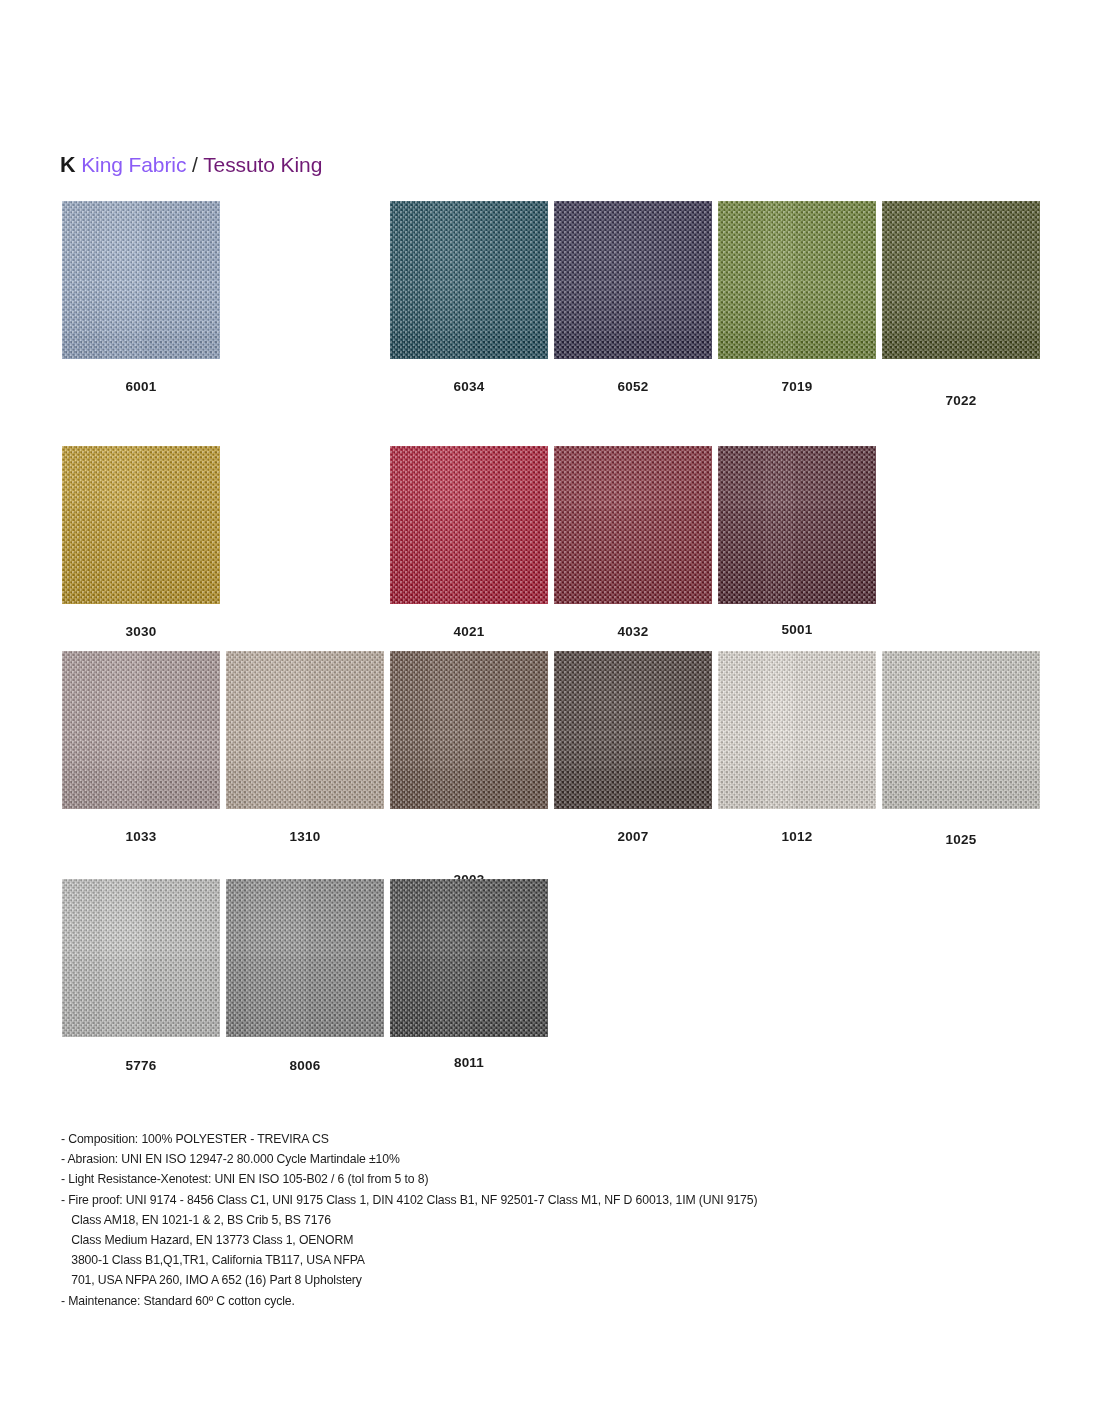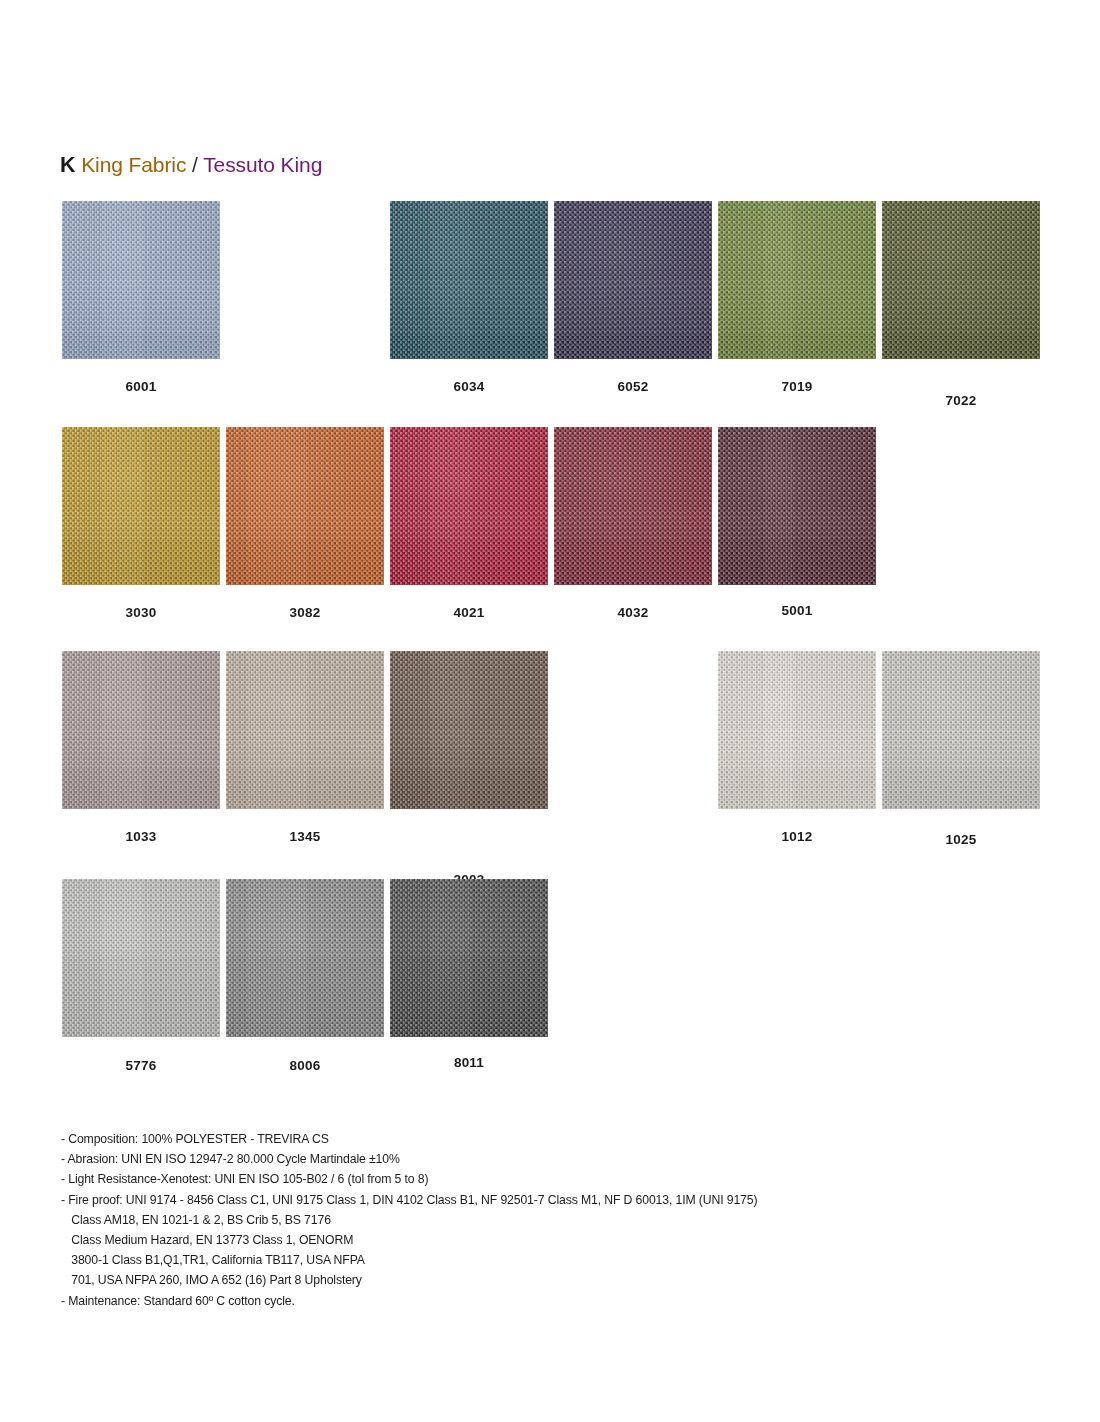--- a/index.html
+++ b/index.html
@@ -41,7 +41,7 @@
   }
   .title-main {
     font-weight: 400;
-    color: #a16207;
+    color: #8b5cf6;
   }
   .title-sep {
     font-weight: 400;

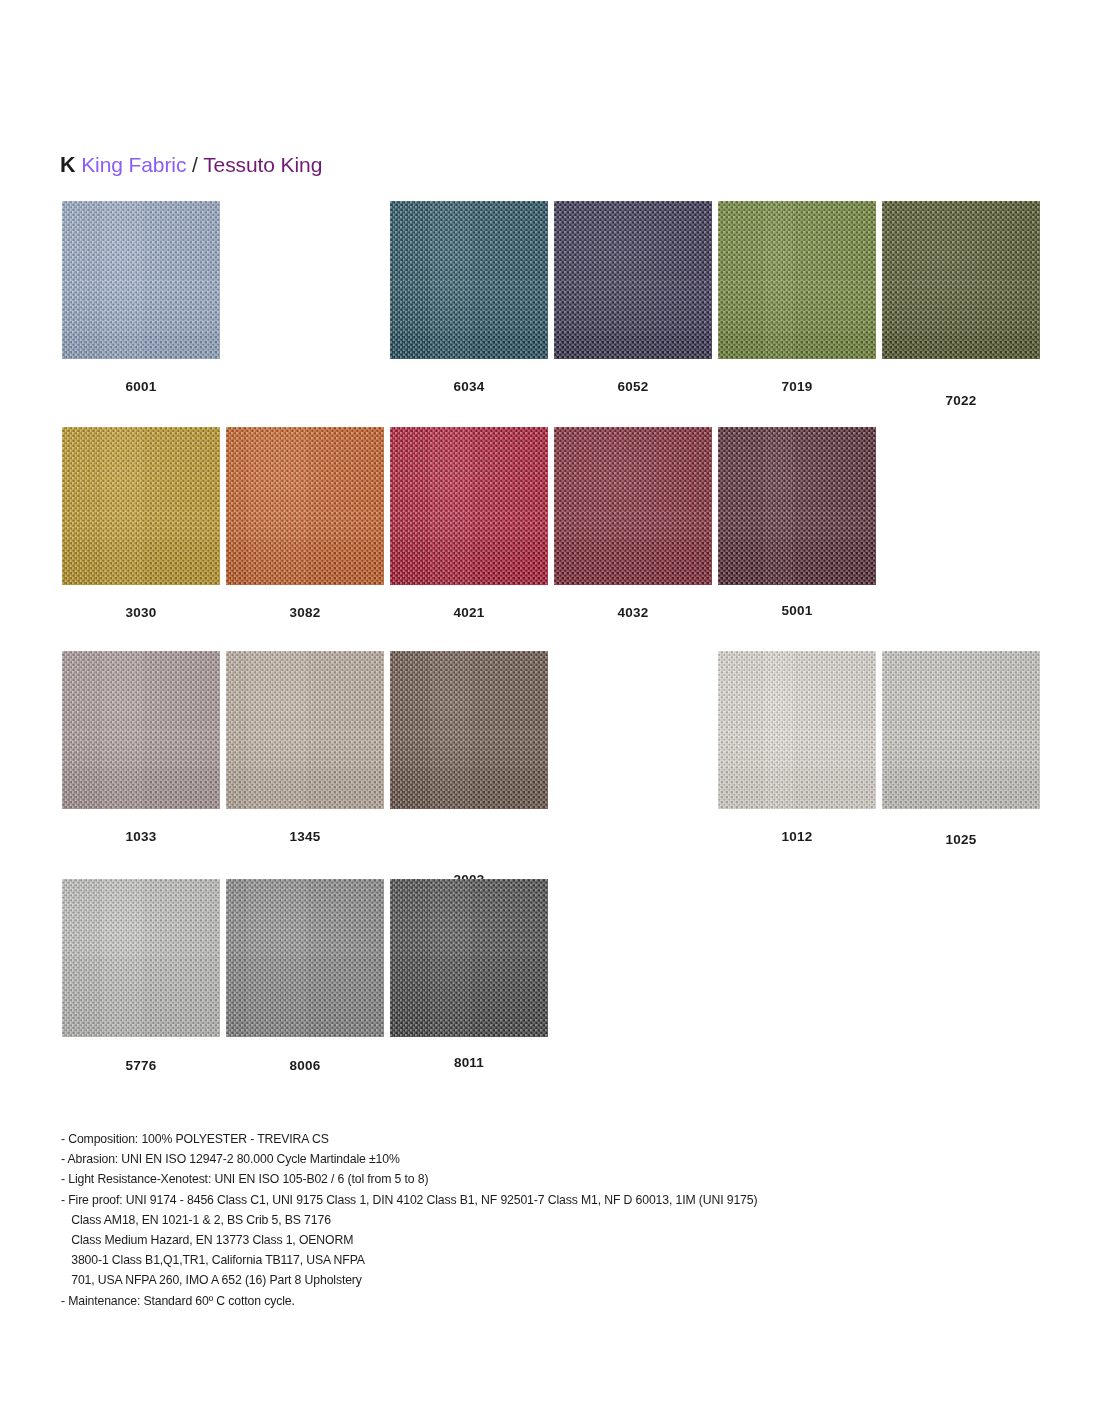--- a/index.html
+++ b/index.html
@@ -66,7 +66,7 @@
     height: 205px;
   }
   .row-1 { top: 201px; }
-  .row-2 { top: 427px; }
+  .row-2 { top: 446px; }
   .row-3 { top: 651px; }
   .row-4 { top: 879px; }
 

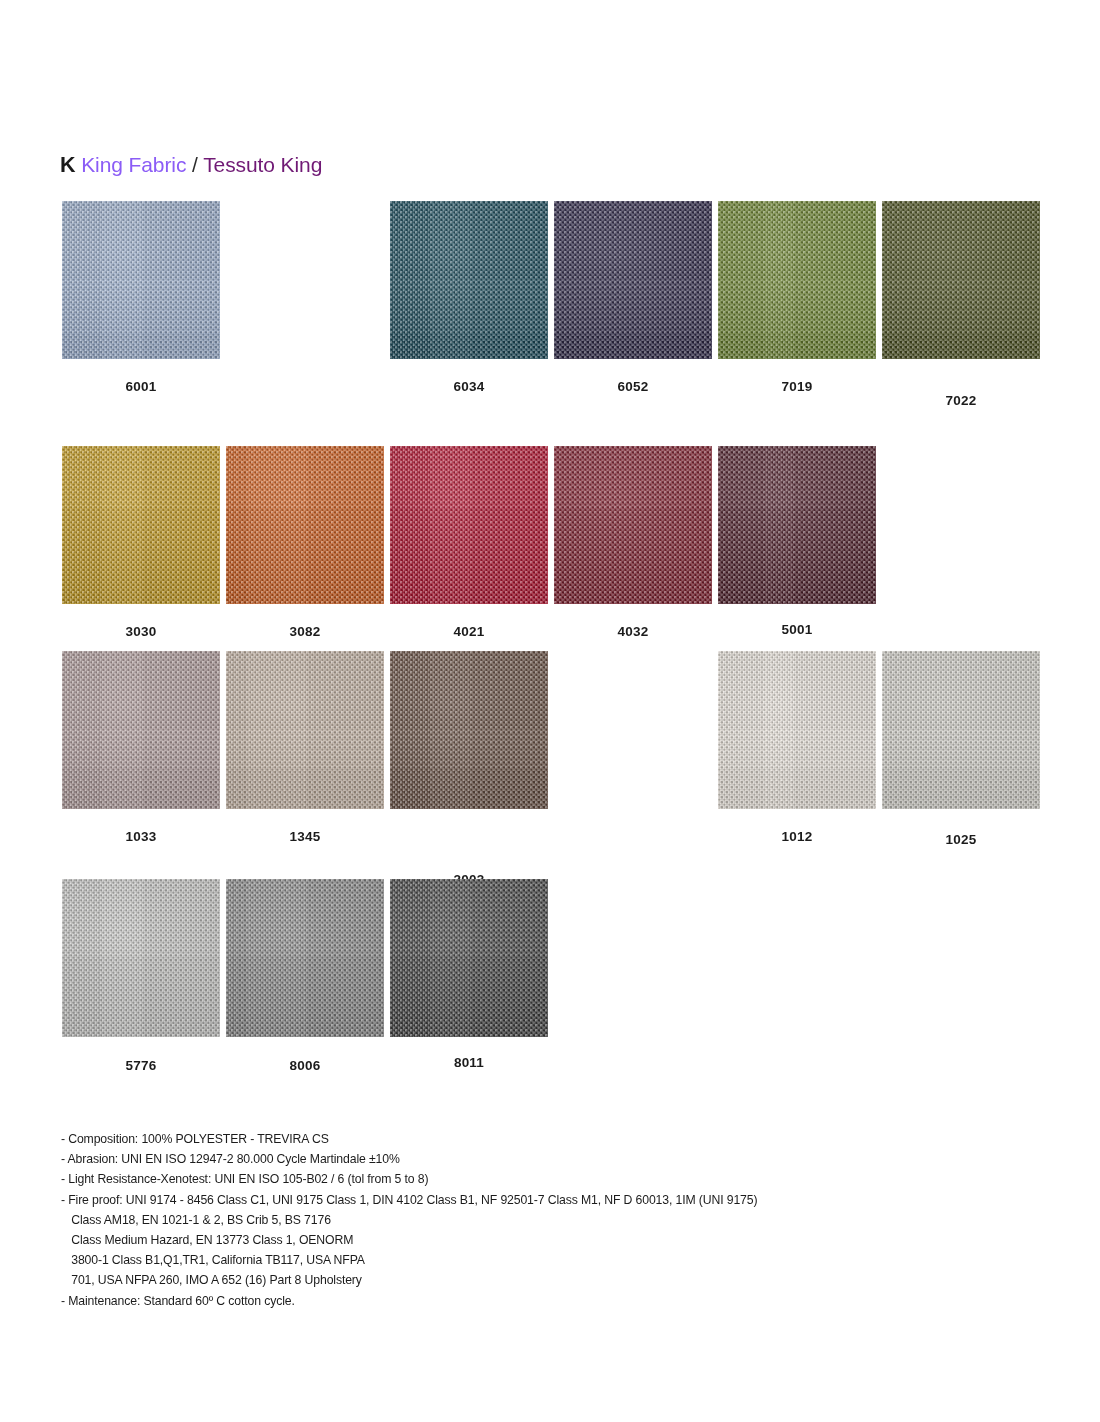--- a/index.html
+++ b/index.html
@@ -186,10 +186,6 @@
         <div class="cell cell-0">
           <div class="swatch" style="background-color: rgb(197, 155, 31); background-image: linear-gradient(160deg, rgba(224, 188, 82, 0.133) 0%, transparent 45%), linear-gradient(20deg, rgba(155, 119, 16, 0.2) 0%, transparent 55%);"></div>
           <div class="swatch-label" style="top: 178px;">3030</div>
-        </div>
-        <div class="cell cell-1">
-          <div class="swatch" style="background-color: rgb(207, 92, 28); background-image: linear-gradient(160deg, rgba(229, 128, 63, 0.133) 0%, transparent 45%), linear-gradient(20deg, rgba(163, 68, 17, 0.2) 0%, transparent 55%);"></div>
-          <div class="swatch-label" style="top: 178px;">3082</div>
         </div>
         <div class="cell cell-2">
           <div class="swatch" style="background-color: rgb(180, 18, 47); background-image: linear-gradient(160deg, rgba(210, 58, 81, 0.133) 0%, transparent 45%), linear-gradient(20deg, rgba(138, 10, 33, 0.2) 0%, transparent 55%);"></div>

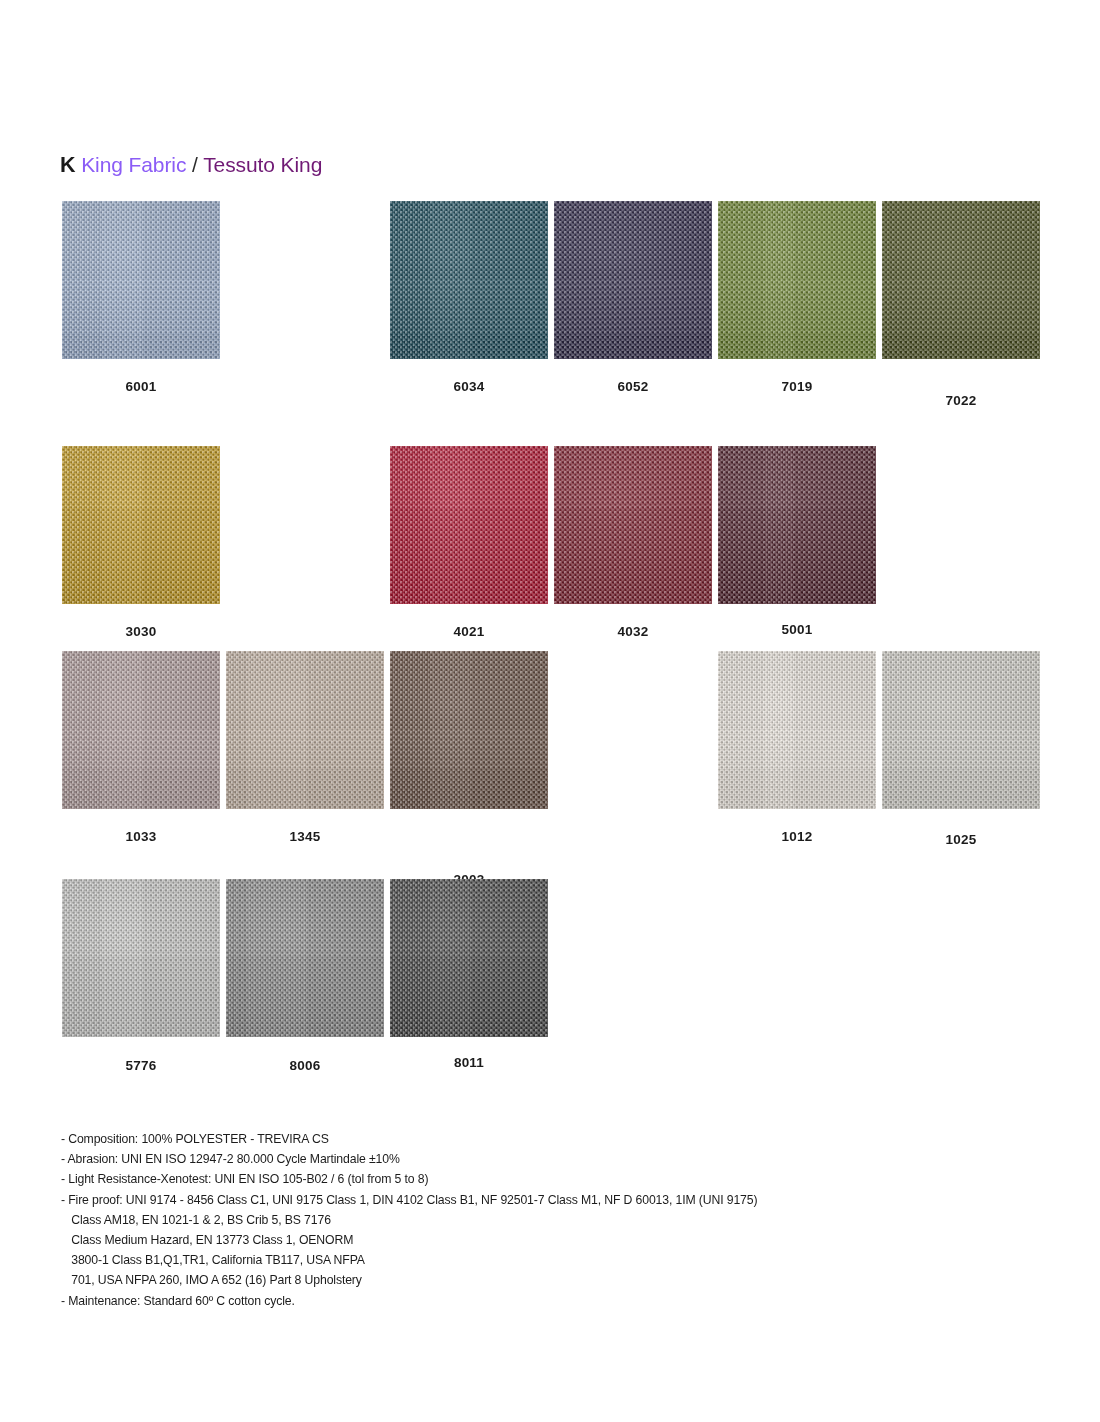--- a/index.html
+++ b/index.html
@@ -207,7 +207,7 @@
         </div>
         <div class="cell cell-1">
           <div class="swatch" style="background-color: rgb(196, 179, 164); background-image: linear-gradient(160deg, rgba(222, 209, 197, 0.133) 0%, transparent 45%), linear-gradient(20deg, rgba(162, 144, 127, 0.2) 0%, transparent 55%);"></div>
-          <div class="swatch-label" style="top: 178px;">1345</div>
+          <div class="swatch-label" style="top: 178px;">1310</div>
         </div>
         <div class="cell cell-2">
           <div class="swatch" style="background-color: rgb(107, 83, 70); background-image: linear-gradient(160deg, rgba(139, 114, 100, 0.133) 0%, transparent 45%), linear-gradient(20deg, rgba(78, 58, 48, 0.2) 0%, transparent 55%);"></div>

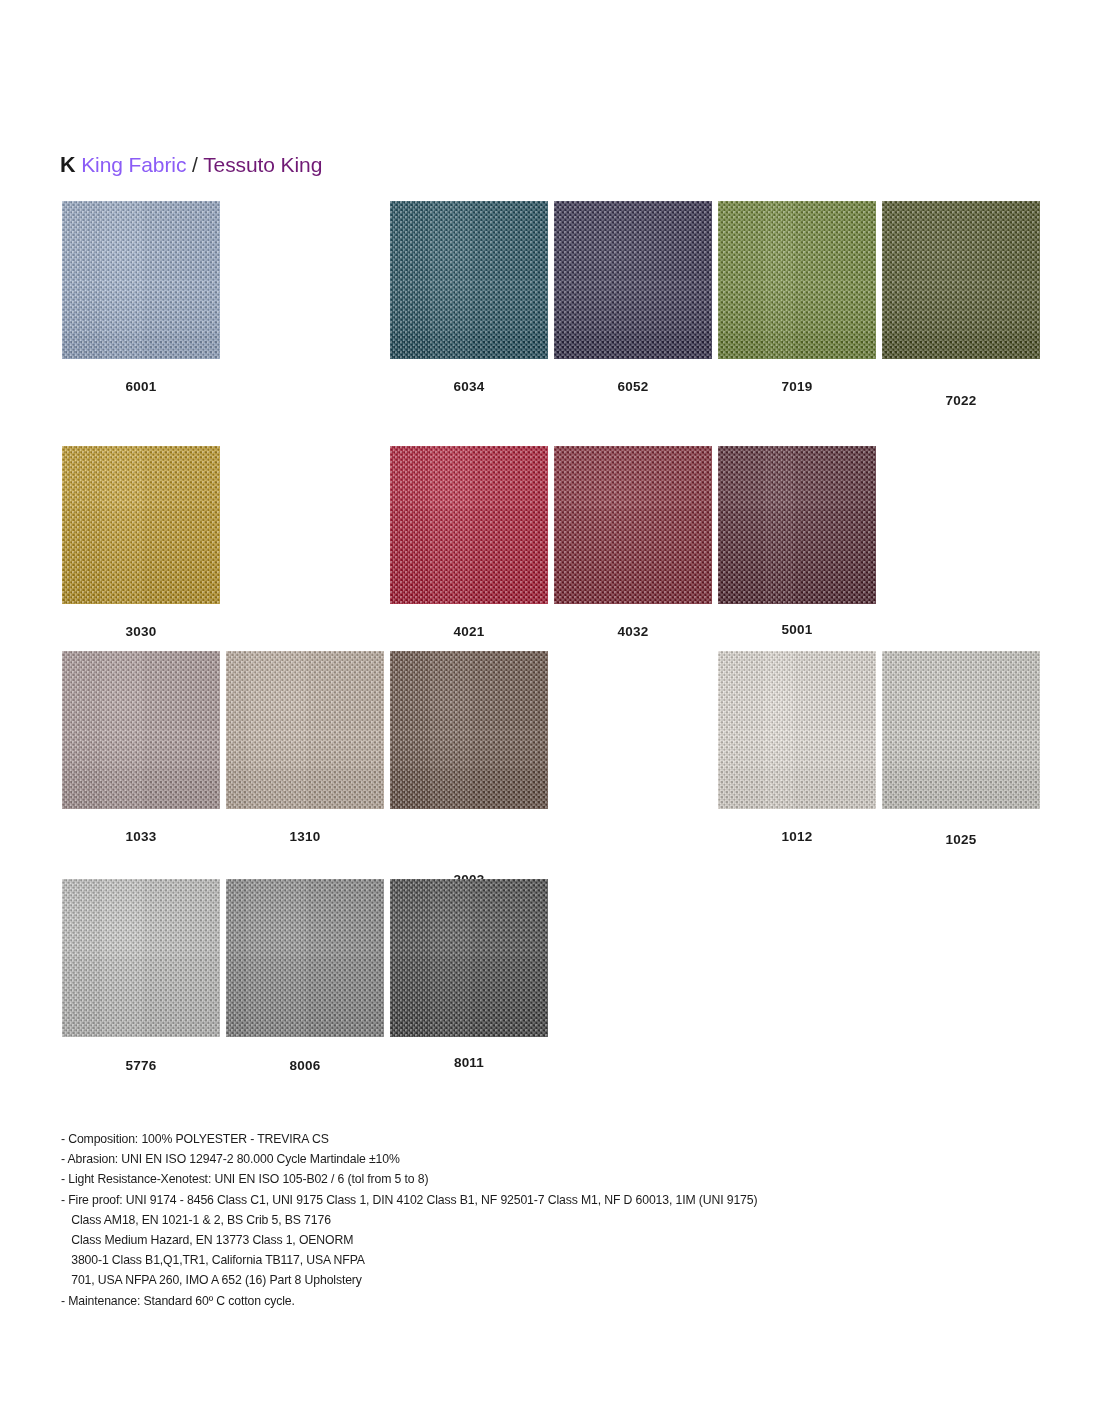--- a/index.html
+++ b/index.html
@@ -212,6 +212,10 @@
         <div class="cell cell-2">
           <div class="swatch" style="background-color: rgb(107, 83, 70); background-image: linear-gradient(160deg, rgba(139, 114, 100, 0.133) 0%, transparent 45%), linear-gradient(20deg, rgba(78, 58, 48, 0.2) 0%, transparent 55%);"></div>
           <div class="swatch-label" style="top: 178px; margin-top: 43px;">2003</div>
+        </div>
+        <div class="cell cell-3">
+          <div class="swatch" style="background-color: rgb(70, 55, 51); background-image: linear-gradient(160deg, rgba(99, 82, 77, 0.133) 0%, transparent 45%), linear-gradient(20deg, rgba(47, 36, 33, 0.2) 0%, transparent 55%);"></div>
+          <div class="swatch-label" style="top: 178px;">2007</div>
         </div>
         <div class="cell cell-4">
           <div class="swatch" style="background-color: rgb(234, 228, 220); background-image: linear-gradient(160deg, rgba(247, 243, 238, 0.133) 0%, transparent 45%), linear-gradient(20deg, rgba(206, 198, 187, 0.2) 0%, transparent 55%);"></div>

